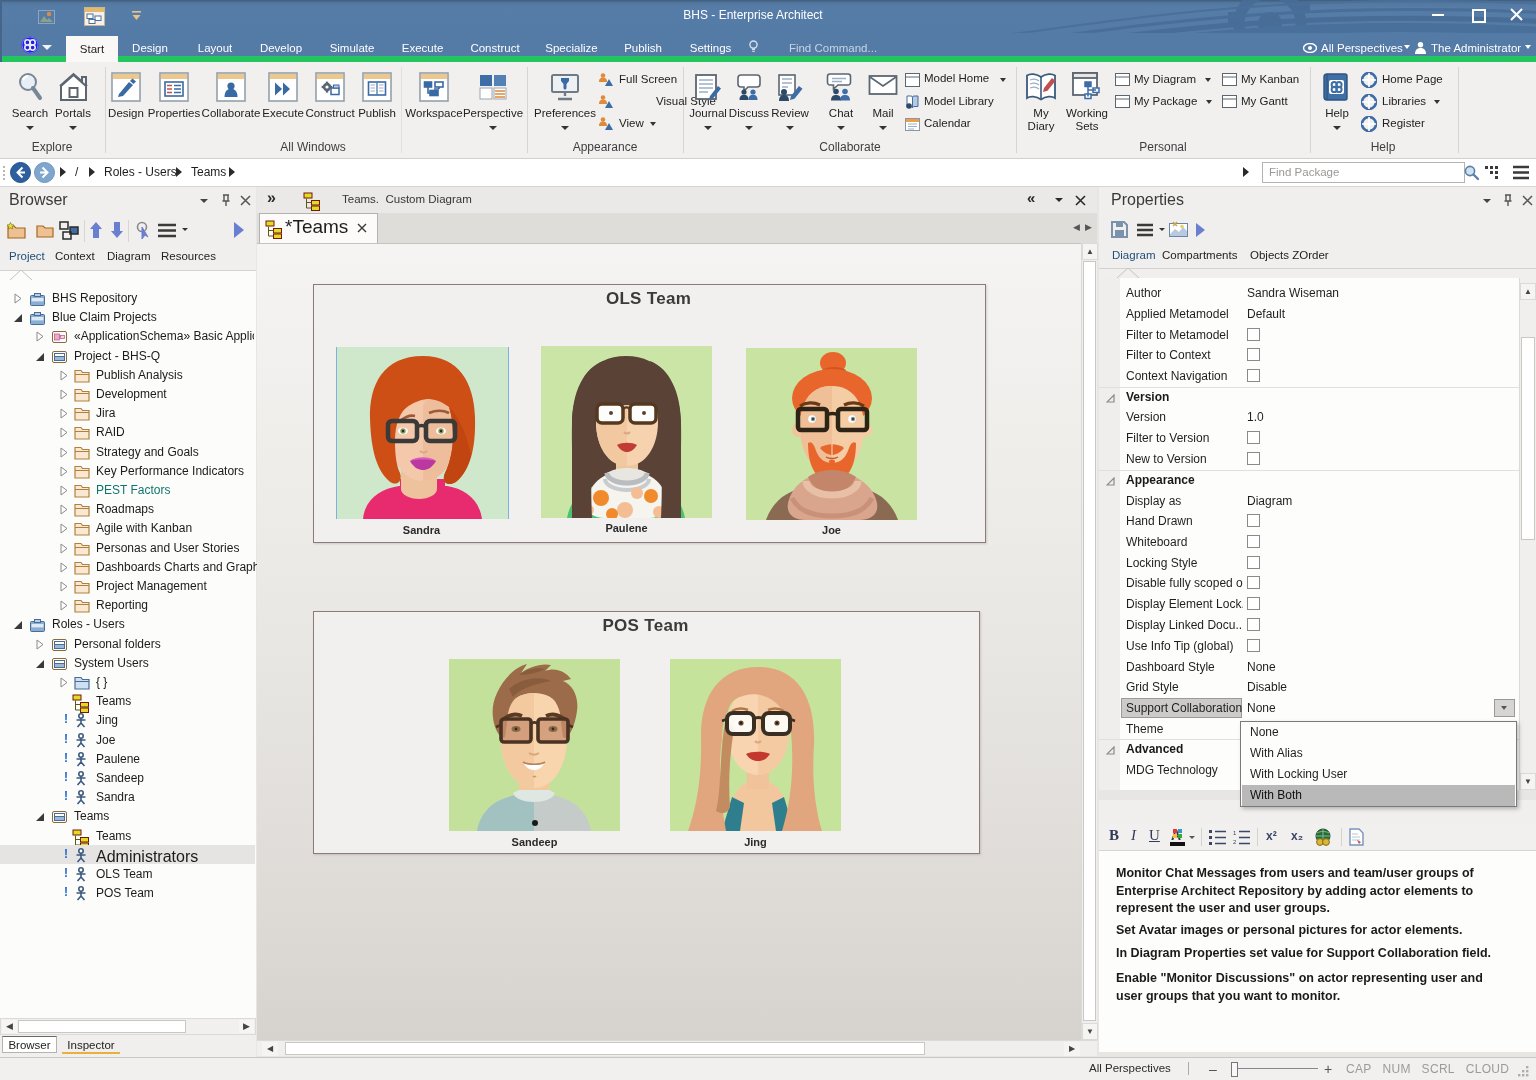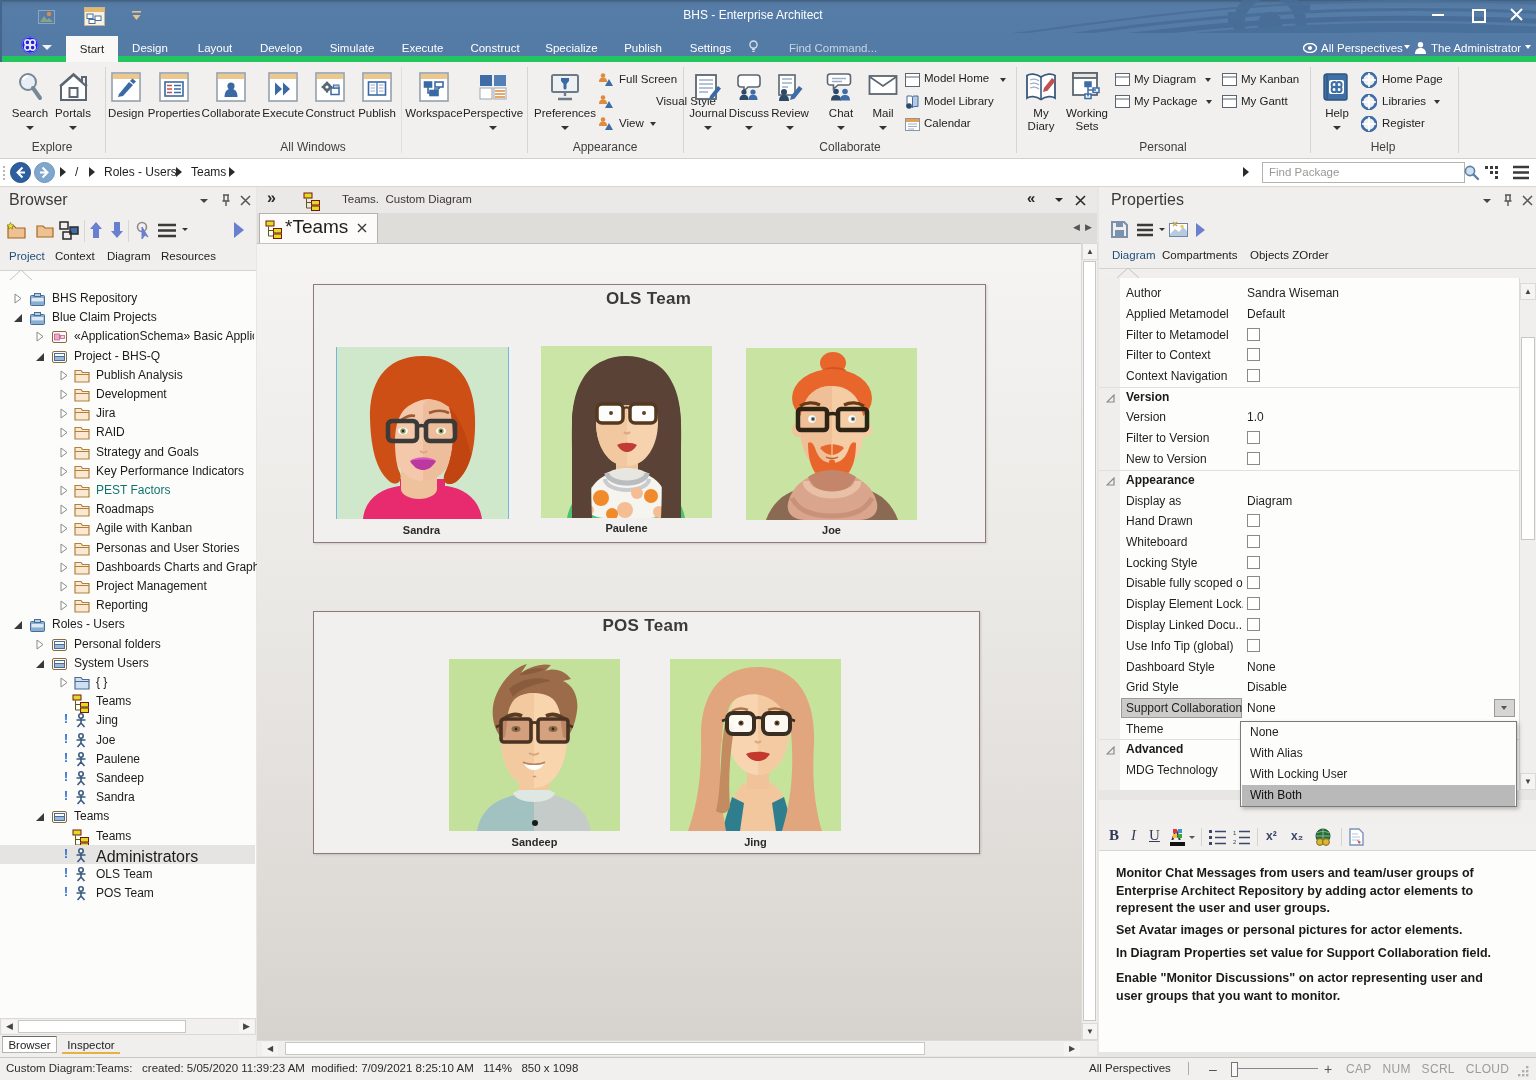--- a/index.html
+++ b/index.html
@@ -1154,7 +1154,6 @@
 </div>
 </div>
 <div id="statusbar">
-  <div class="abs" style="left:6px;top:4px;font-size:11.5px;color:#2a2a2a;white-space:nowrap;">Custom Diagram:Teams:&nbsp;&nbsp; created: 5/05/2020 11:39:23 AM&nbsp;&nbsp;modified: 7/09/2021 8:25:10 AM&nbsp;&nbsp;&nbsp;114%&nbsp;&nbsp;&nbsp;850 x 1098</div>
   <div class="abs" style="left:1089px;top:4px;font-size:11.5px;color:#2a2a2a;">All Perspectives</div>
   <div class="abs" style="left:1188px;top:4px;width:1px;height:13px;background:#adabab;"></div>
   <div class="abs" style="left:1209px;top:3px;font-size:14px;color:#555;">–</div>

